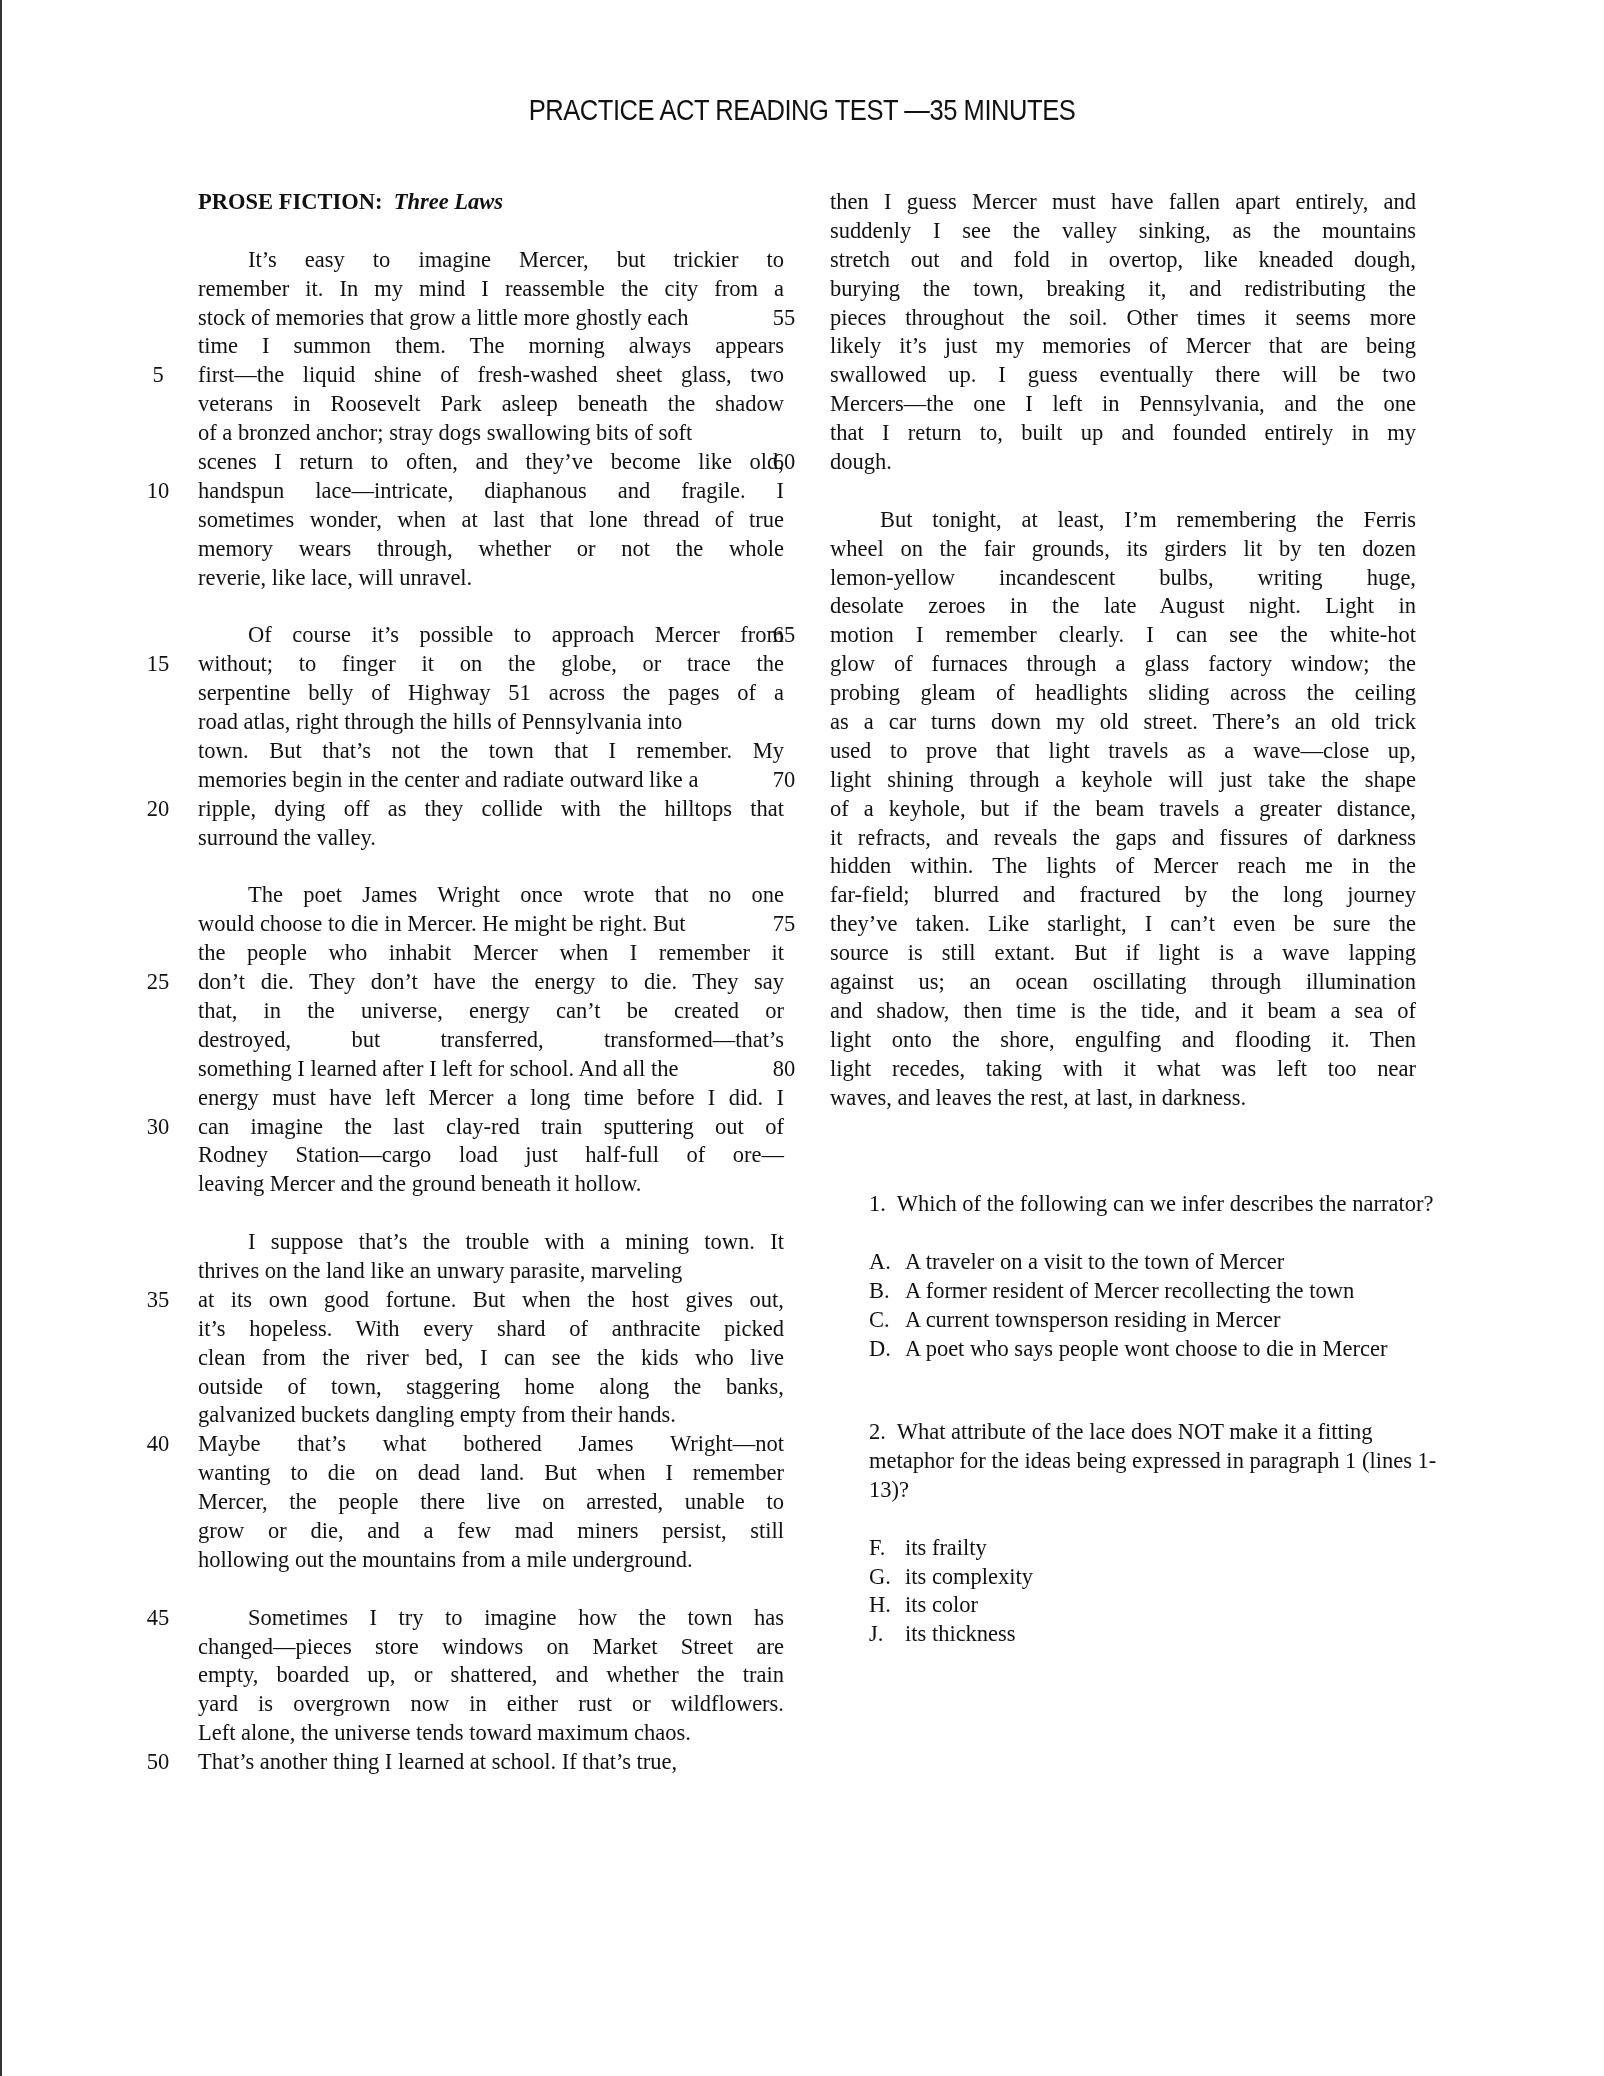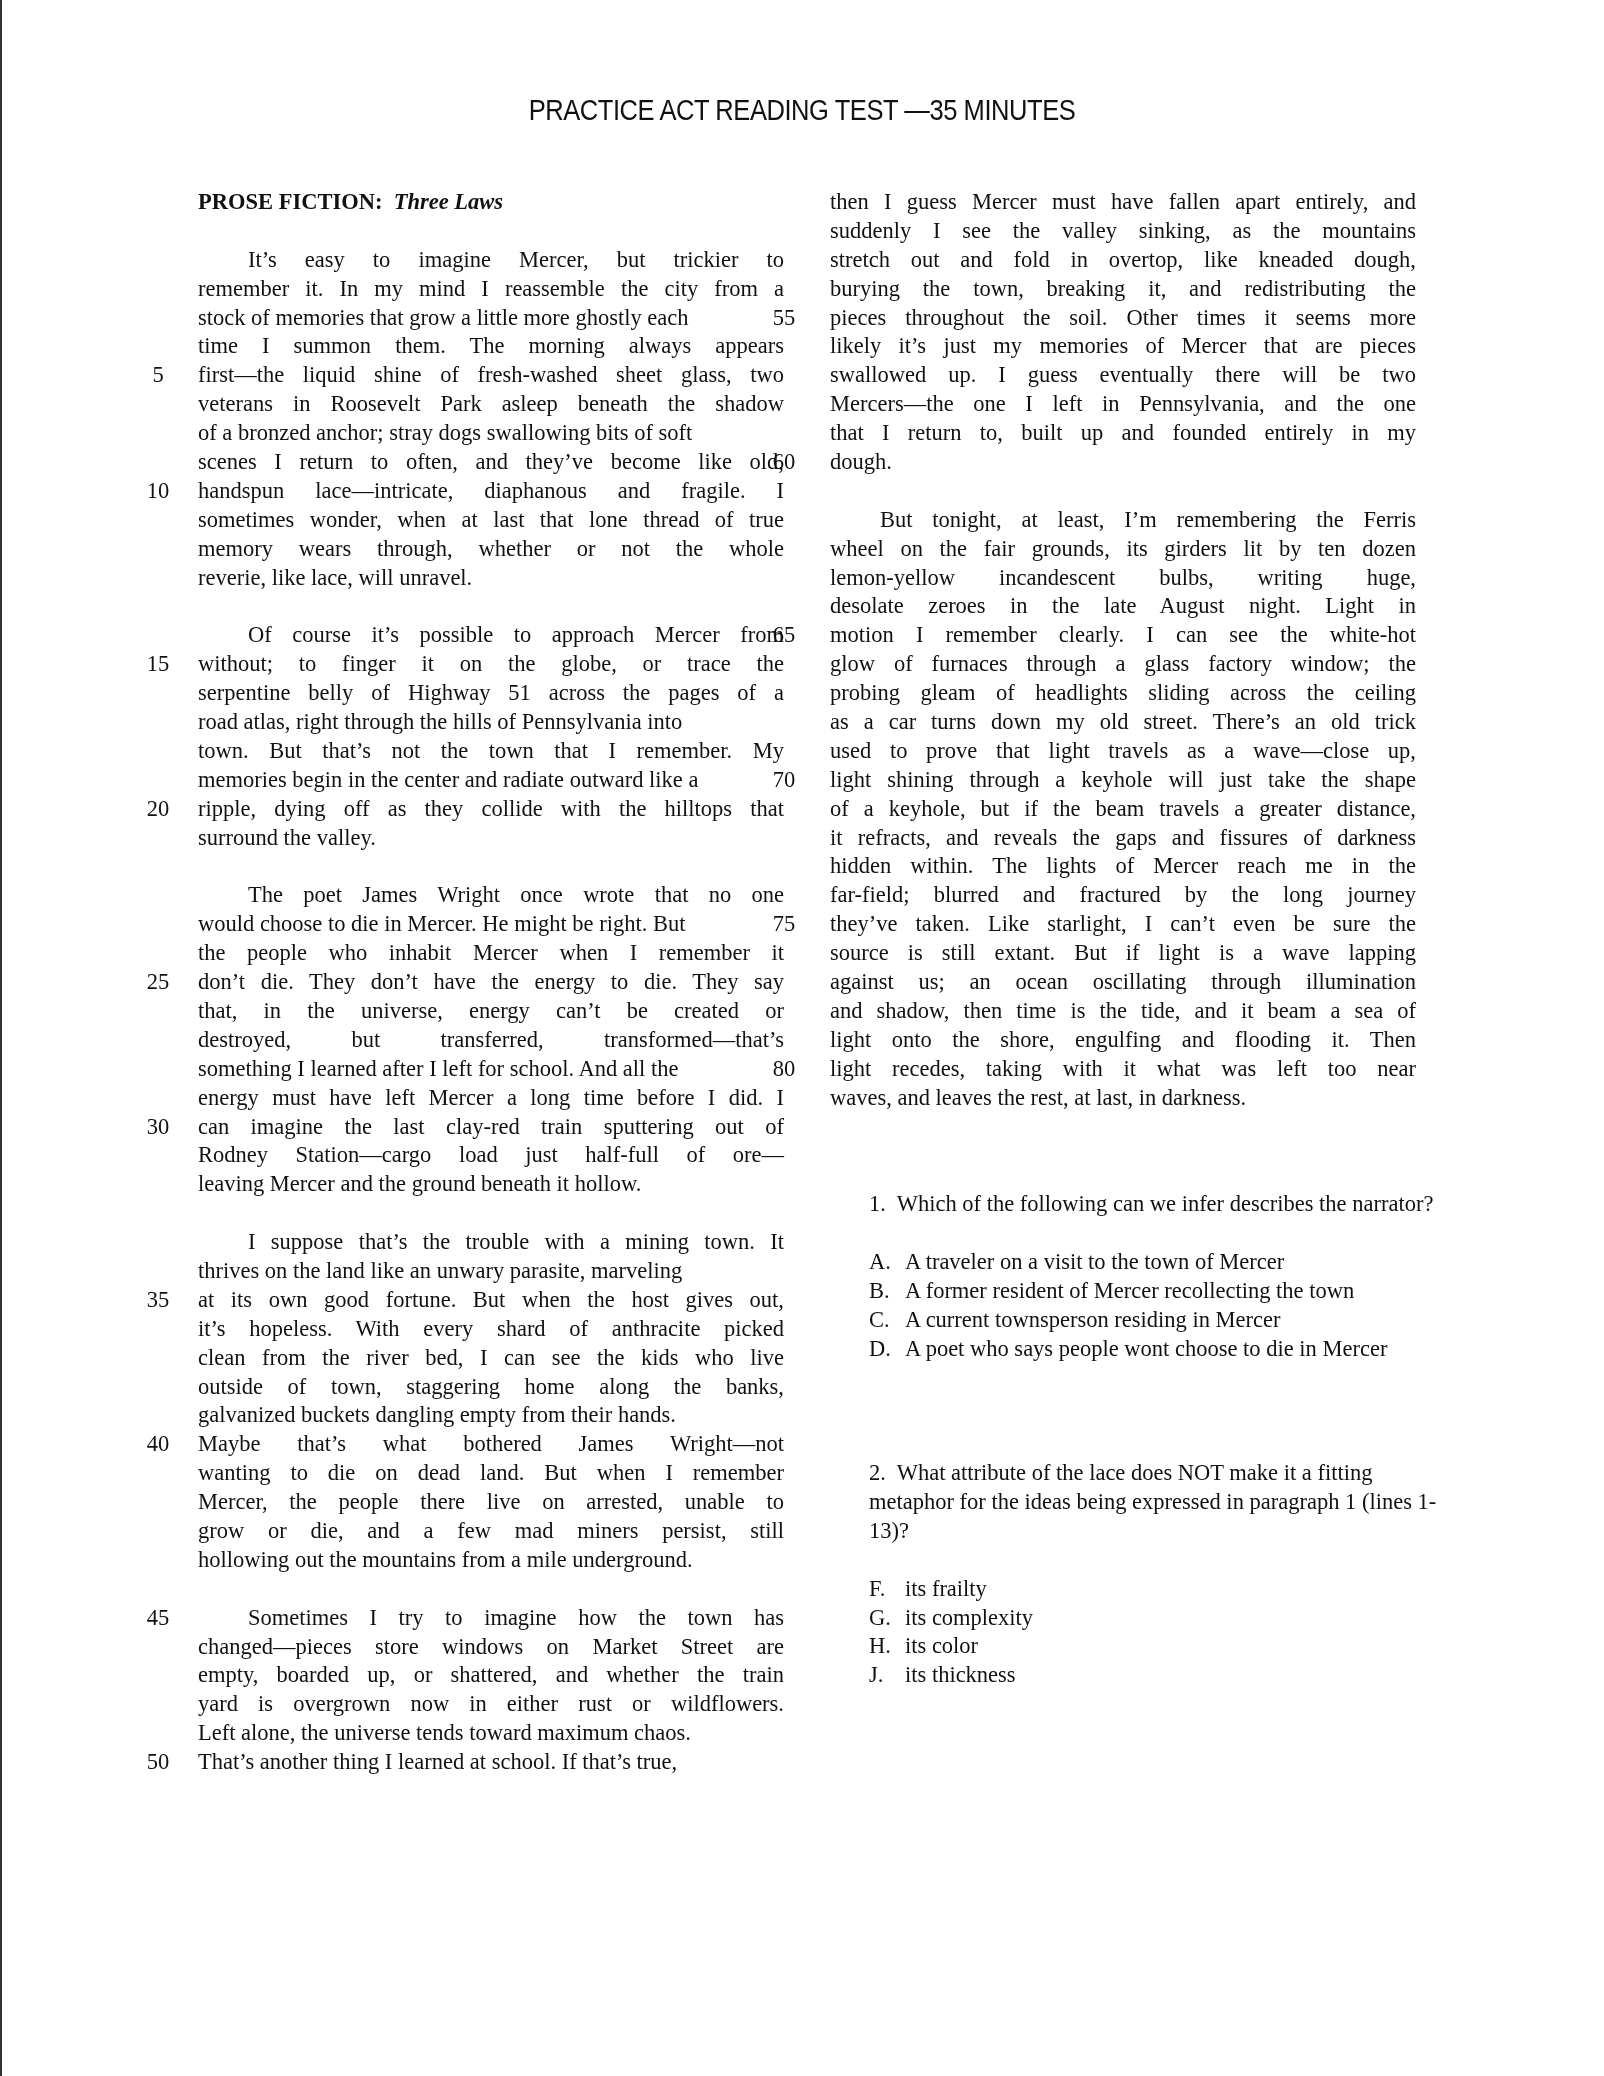--- a/index.html
+++ b/index.html
@@ -234,7 +234,7 @@
         <span class="t">pieces throughout the soil. Other times it seems more</span>
       </div>
       <div class="ln">
-        <span class="t">likely it’s just my memories of Mercer that are pieces</span>
+        <span class="t">likely it’s just my memories of Mercer that are being</span>
       </div>
       <div class="ln">
         <span class="t">swallowed up. I guess eventually there will be two</span>

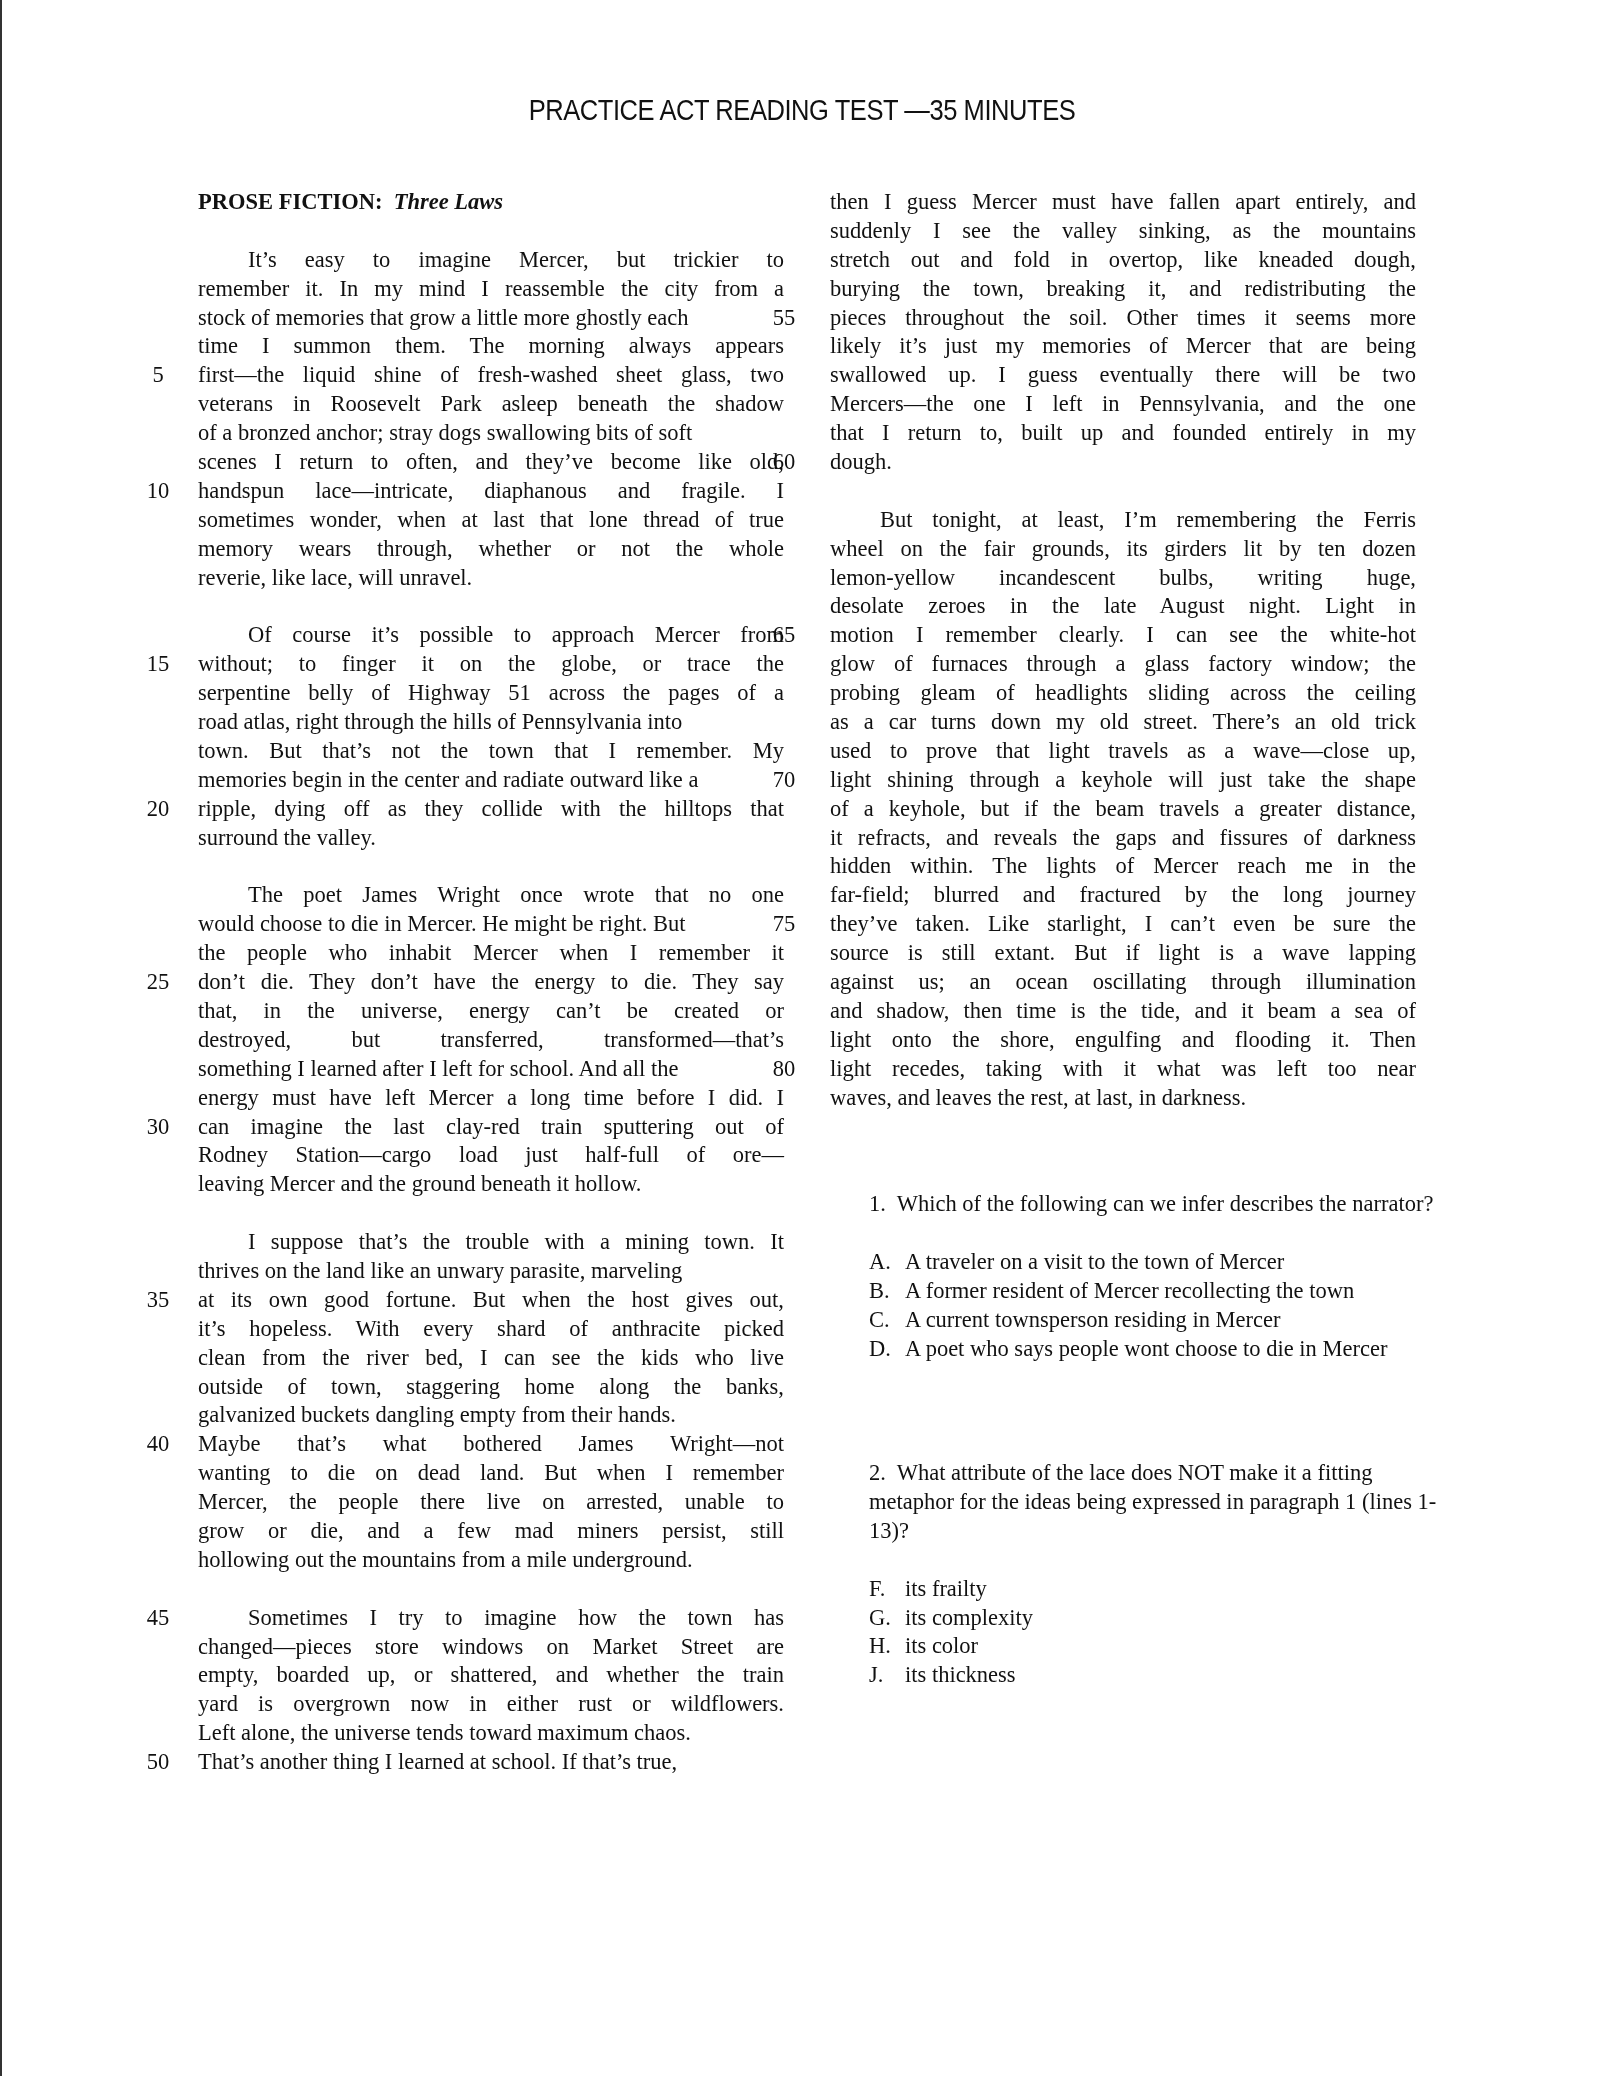--- a/index.html
+++ b/index.html
@@ -343,7 +343,7 @@
     </div>
 </div>
 
-<div class="q" style="top:1459px;">
+<div class="q" style="top:1418px;">
   <p><span>2.</span>&nbsp; <span>What attribute of the lace does NOT make it a fitting metaphor for the ideas being expressed in paragraph 1 (lines 1-13)?</span></p>
   <div style="height:28.9px"></div>
   <div id="q1-opts">

